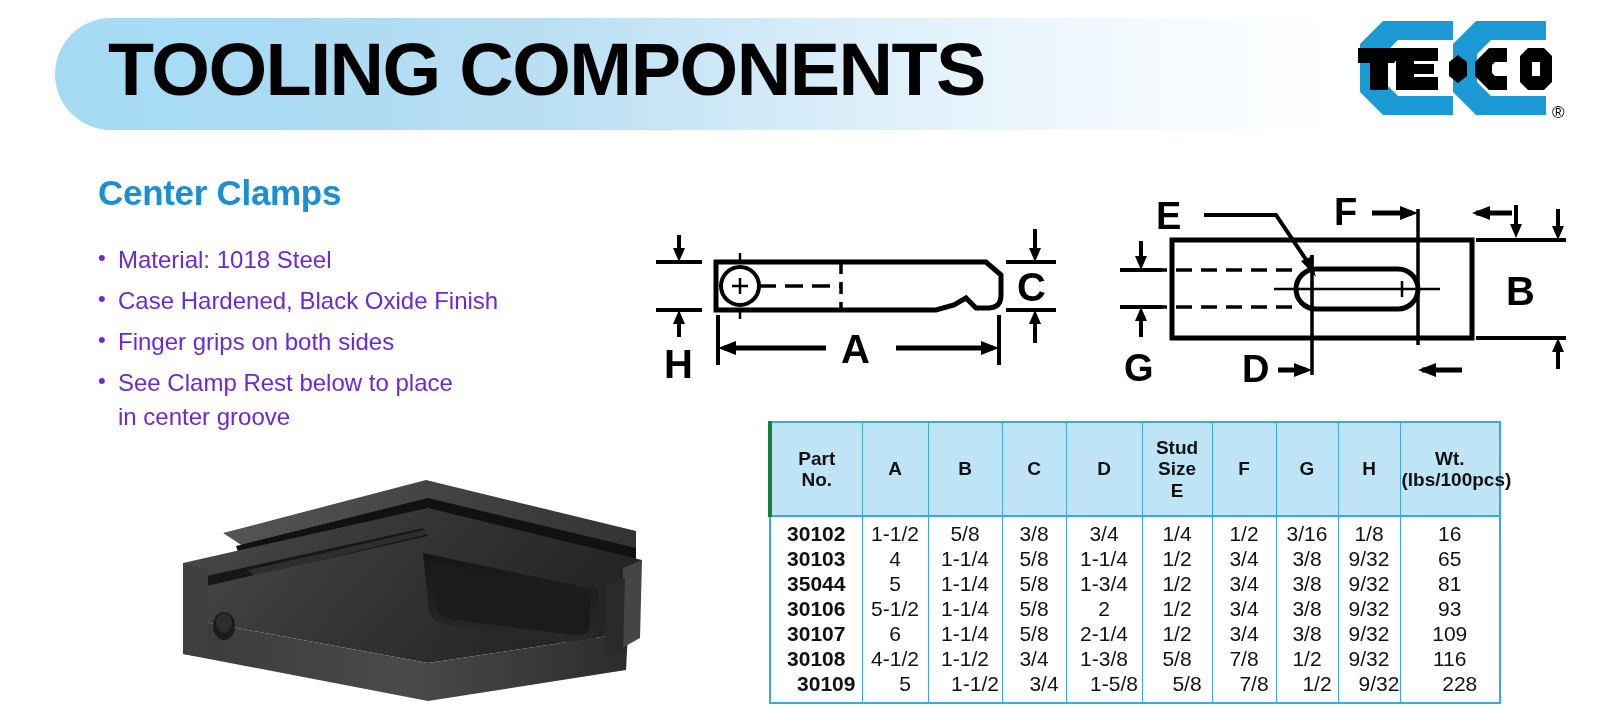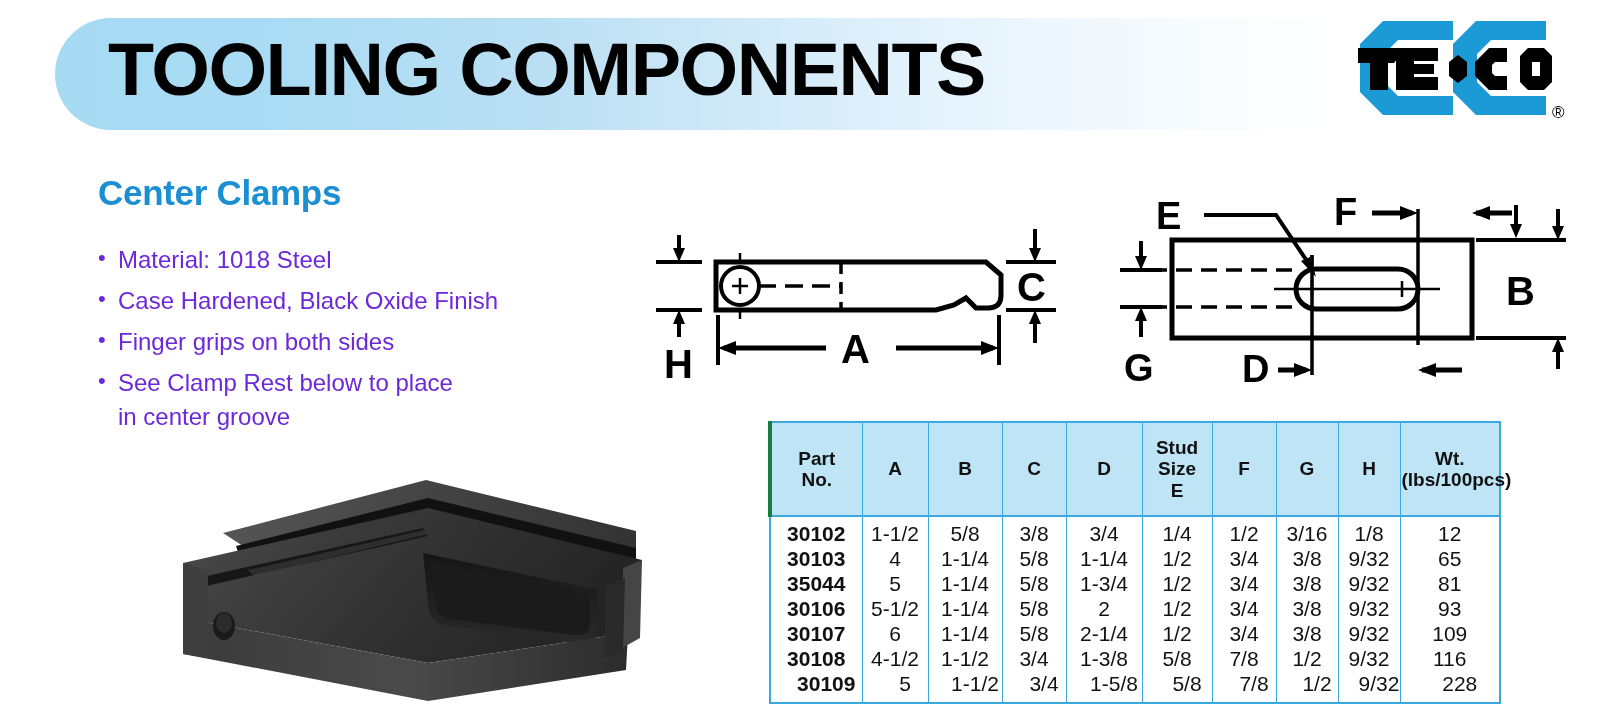--- a/index.html
+++ b/index.html
@@ -421,7 +421,7 @@
           <td>1/2</td>
           <td>3/16</td>
           <td>1/8</td>
-          <td>12</td>
+          <td>16</td>
         </tr>
         <tr>
           <td class="partno">30103</td>

